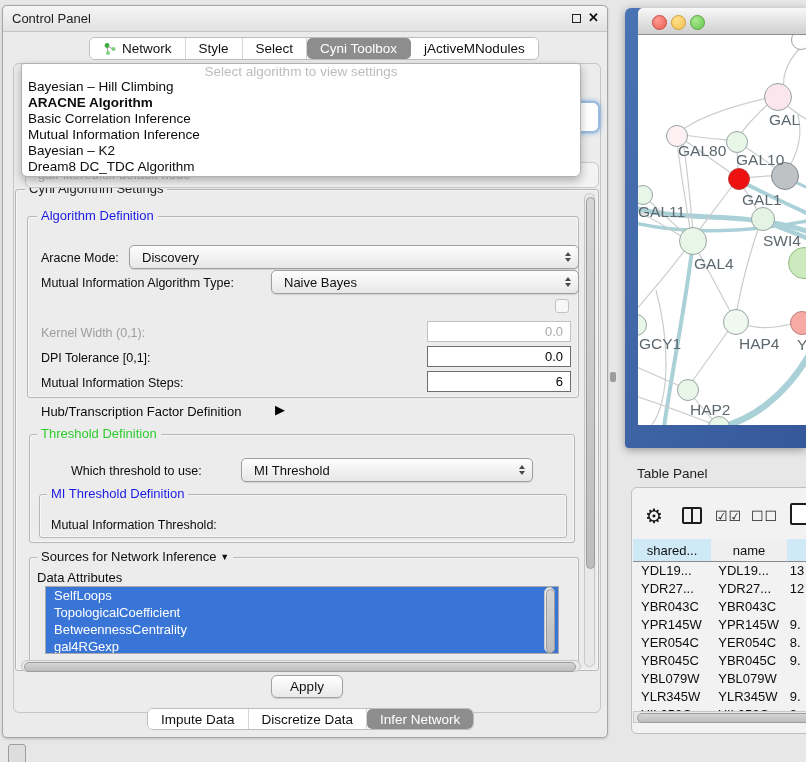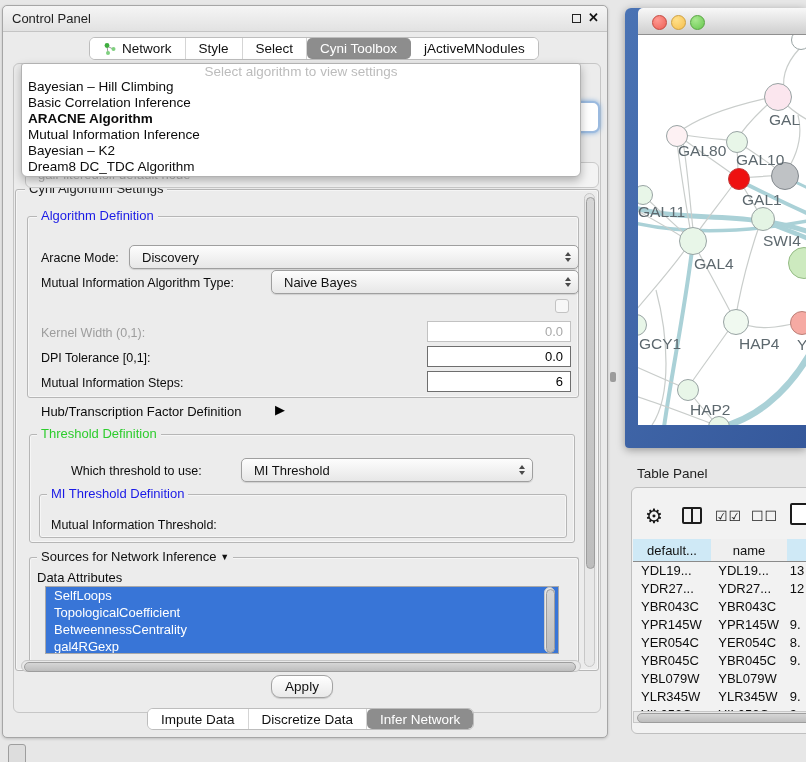--- a/index.html
+++ b/index.html
@@ -136,8 +136,8 @@
     <div class="abs dd-list">
       <div class="dd-ph">Select algorithm to view settings</div>
       <div class="dd-item">Bayesian – Hill Climbing</div>
+      <div class="dd-item bold">ARACNE Algorithm</div>
       <div class="dd-item">Basic Correlation Inference</div>
-      <div class="dd-item bold">ARACNE Algorithm</div>
       <div class="dd-item">Mutual Information Inference</div>
       <div class="dd-item">Bayesian – K2</div>
       <div class="dd-item">Dream8 DC_TDC Algorithm</div>

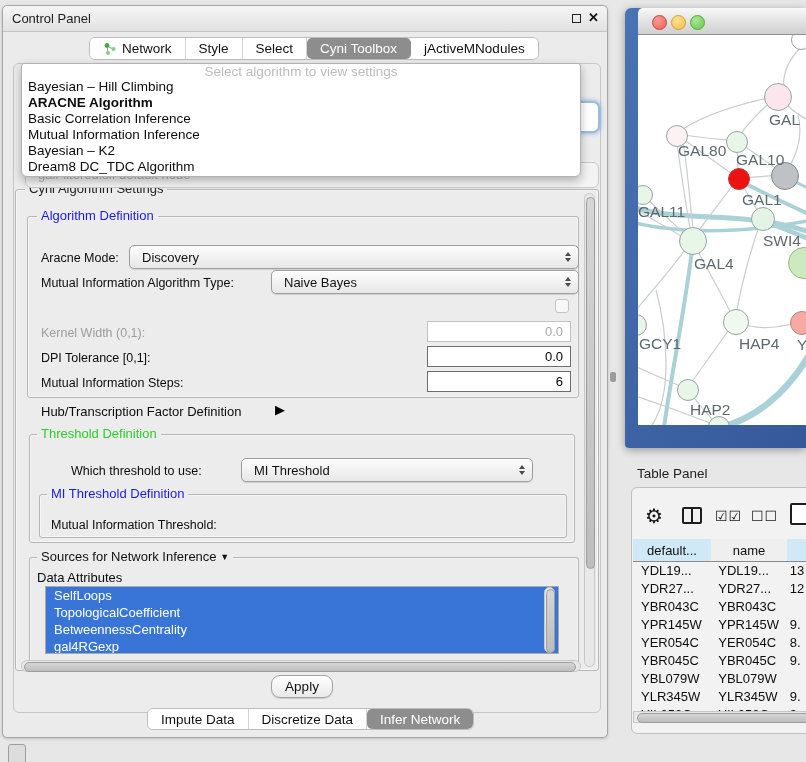--- a/index.html
+++ b/index.html
@@ -339,7 +339,7 @@
   <div class="abs doc-icon" style="left:790px;top:503px;"></div>
 
   <div class="abs" style="left:633px;top:539px;width:179px;height:22px;">
-    <div class="thead-cell" style="left:0;width:78px;background:#cfe9f6;">default...</div>
+    <div class="thead-cell" style="left:0;width:78px;background:#cfe9f6;">shared...</div>
     <div class="thead-cell" style="left:78px;width:76px;background:#efefef;">name</div>
     <div class="thead-cell" style="left:154px;width:25px;background:#cfe9f6;"></div>
   </div>

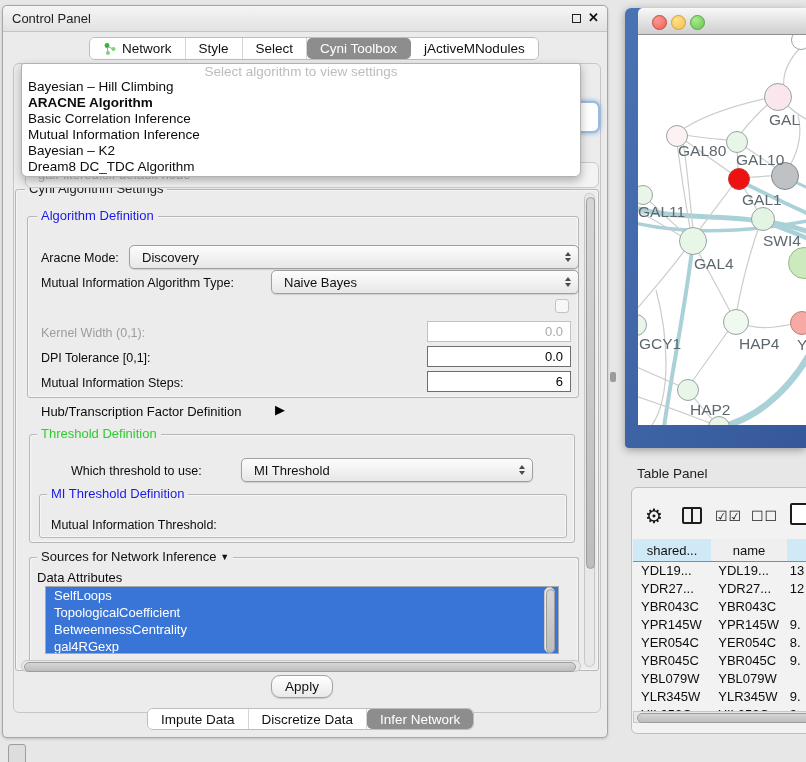--- a/index.html
+++ b/index.html
@@ -229,7 +229,7 @@
       <div class="sb-thumb" style="position:absolute;left:2px;top:1px;width:550px;height:8px;"></div>
     </div>
 
-    <div class="abs btn" style="left:268px;top:669px;width:62px;height:23px;border-radius:9px;">
+    <div class="abs btn" style="left:268px;top:669px;width:72px;height:23px;">
       <span>Apply</span>
     </div>
 

